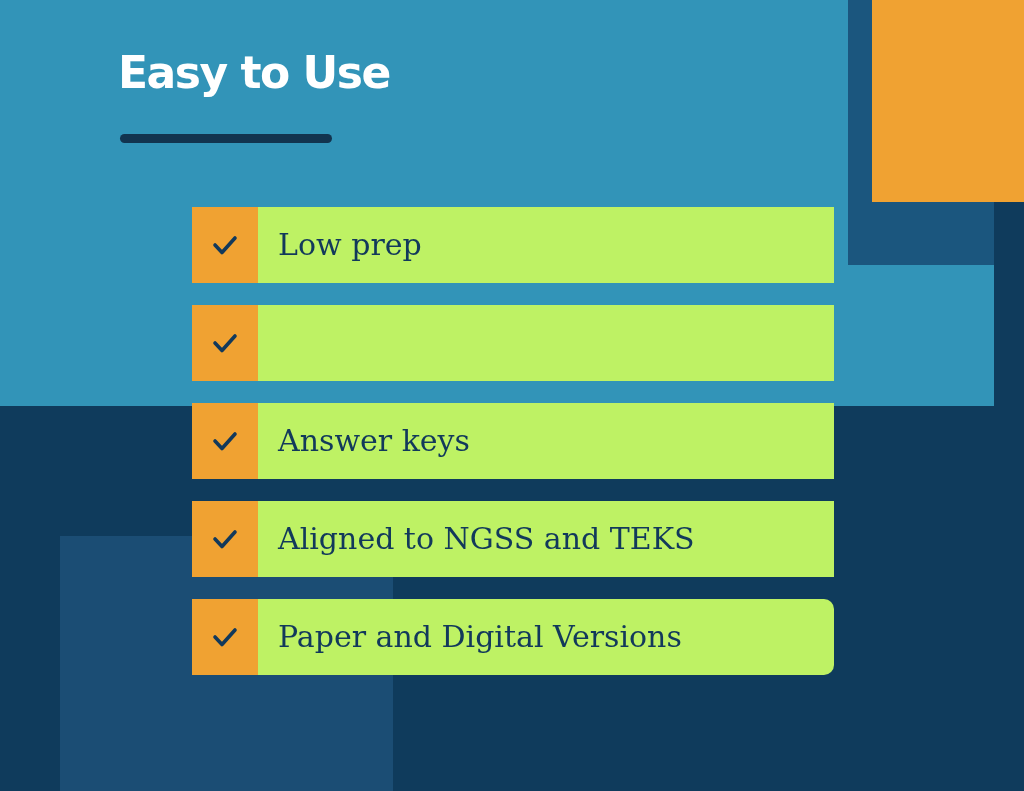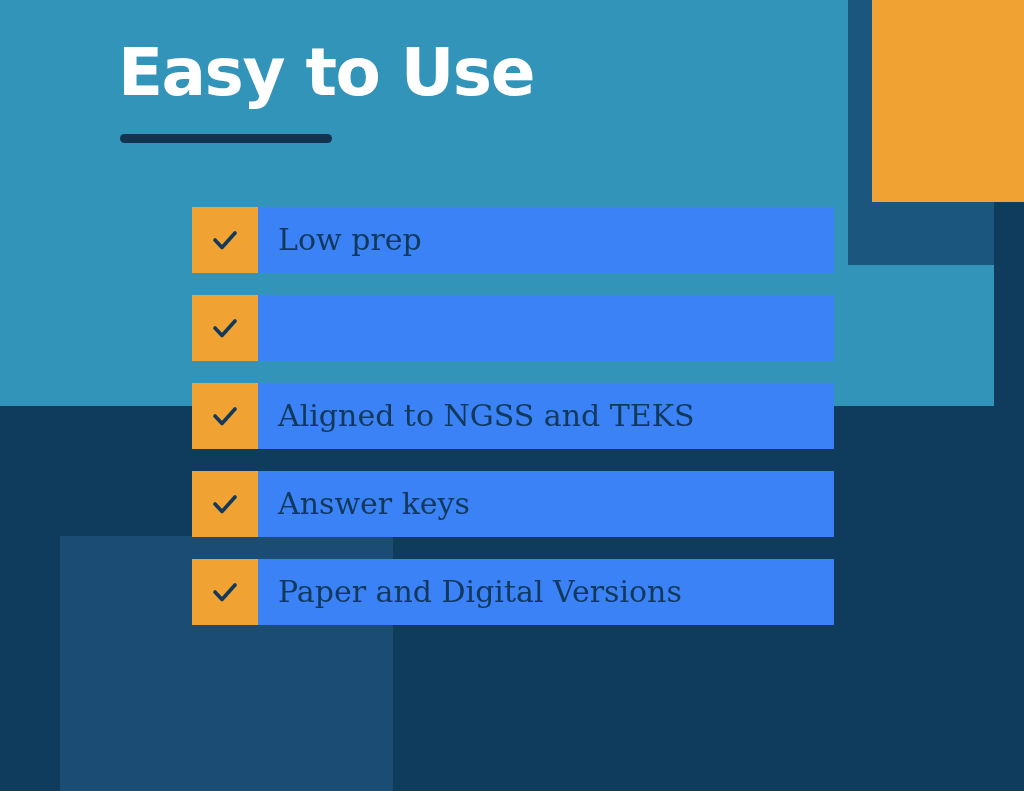--- a/index.html
+++ b/index.html
@@ -69,7 +69,7 @@
     top: 36px;
     color: #FFFFFF;
     font-family: "DejaVu Sans", sans-serif;
-    font-size: 66px;
+    font-size: 44px;
     font-weight: bold;
     letter-spacing: -1.5px;
     line-height: 74px;

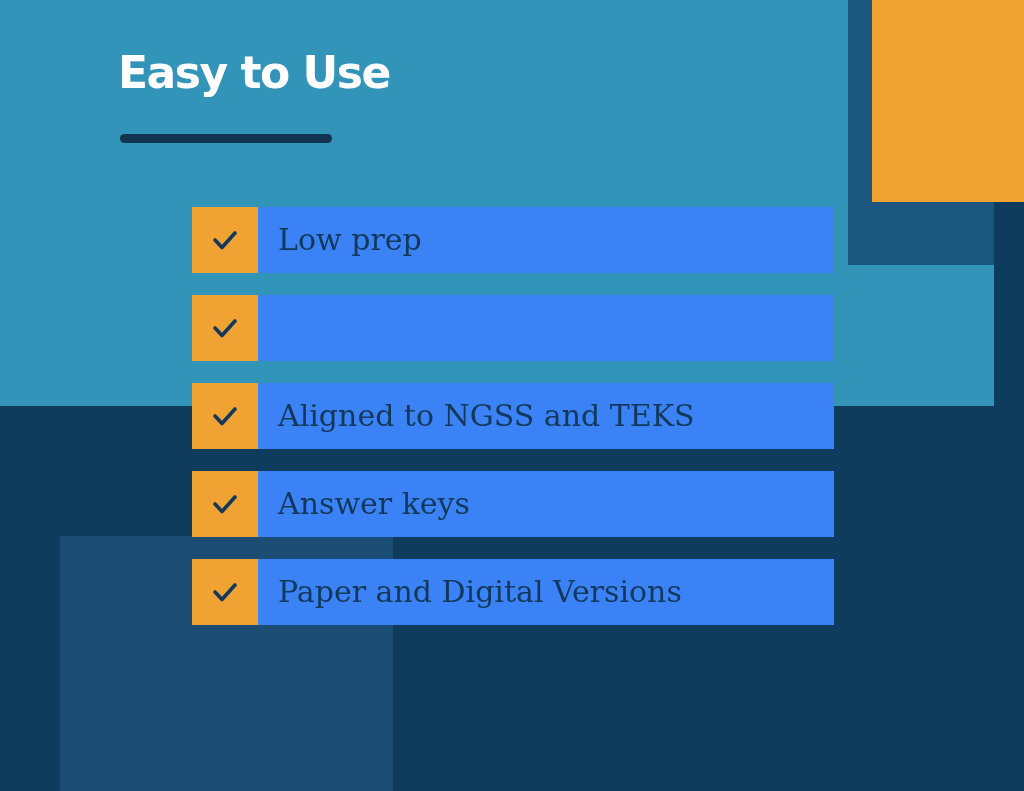--- a/index.html
+++ b/index.html
@@ -95,9 +95,9 @@
   .check-row {
     display: flex;
     align-items: stretch;
-    height: 66px;
+    height: 76px;
     margin-bottom: 22px;
-    background: #3b82f6;
+    background: #bef264;
   }
   .check-row:last-child { margin-bottom: 0; }
 

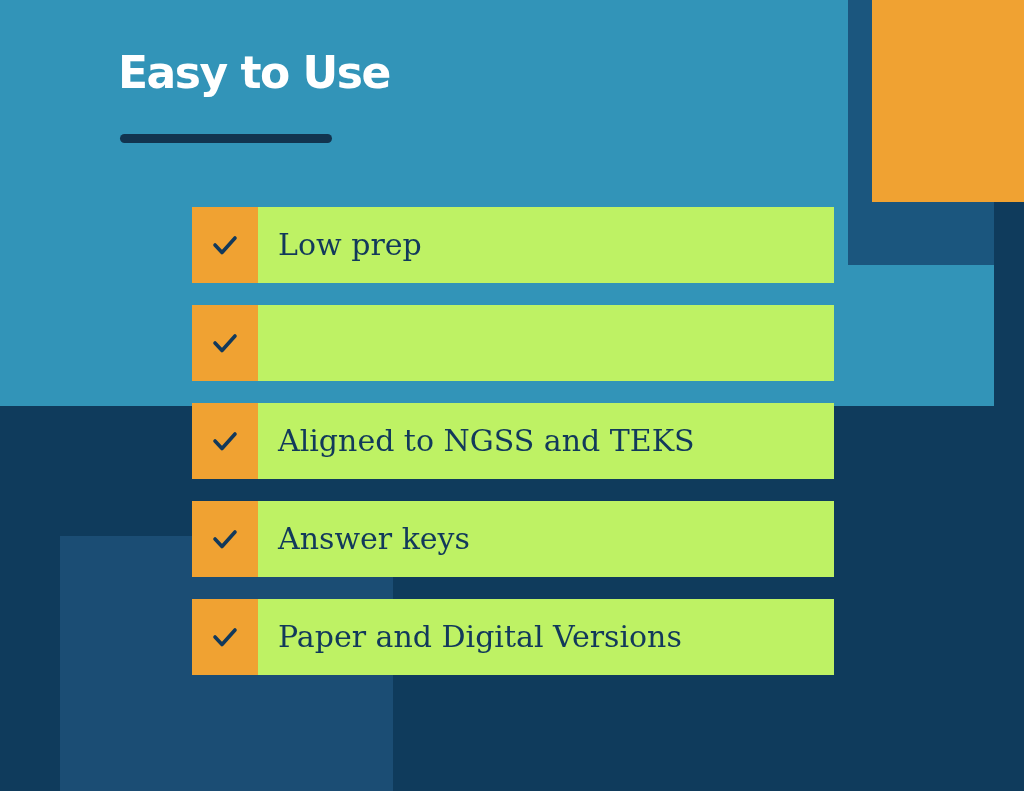--- a/index.html
+++ b/index.html
@@ -164,7 +164,7 @@
           <polyline points="7,17 14,24.5 27,10" fill="none" stroke="#12395B" stroke-width="3.6" stroke-linecap="round" stroke-linejoin="round"></polyline>
         </svg>
       </div>
-      <div class="check-label">Aligned to NGSS and TEKS</div>
+      <div class="check-label">Answer keys</div>
     </div>
 
     <div class="check-row">
@@ -173,7 +173,7 @@
           <polyline points="7,17 14,24.5 27,10" fill="none" stroke="#12395B" stroke-width="3.6" stroke-linecap="round" stroke-linejoin="round"></polyline>
         </svg>
       </div>
-      <div class="check-label">Answer keys</div>
+      <div class="check-label">Aligned to NGSS and TEKS</div>
     </div>
 
 

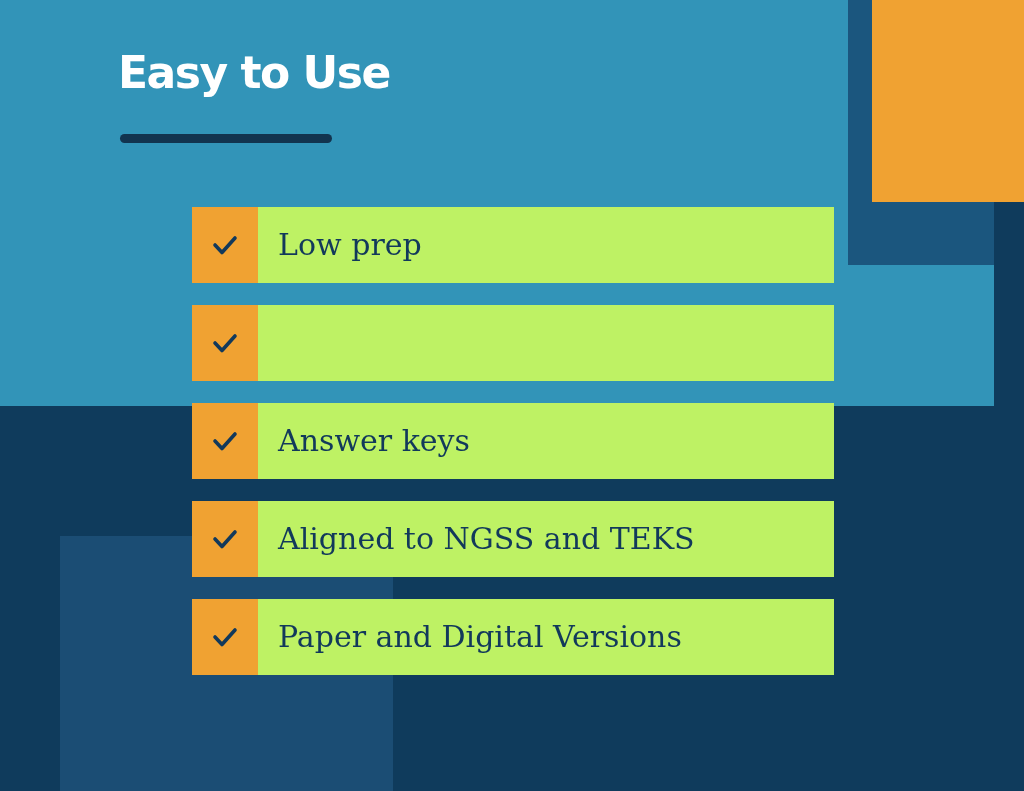--- a/index.html
+++ b/index.html
@@ -99,7 +99,7 @@
     margin-bottom: 22px;
     background: #bef264;
   }
-  .check-row:last-child { margin-bottom: 0; }
+  .check-row:last-child { margin-bottom: 0; border-radius: 10px; }
 
   .check-box {
     flex: 0 0 66px;

